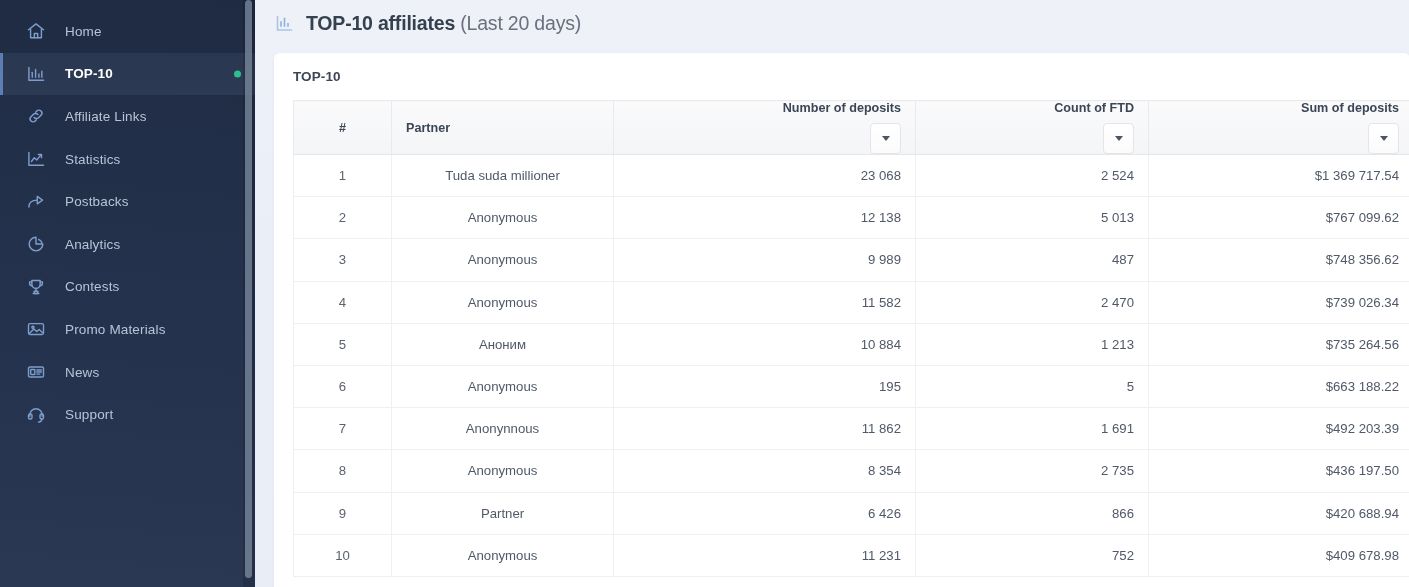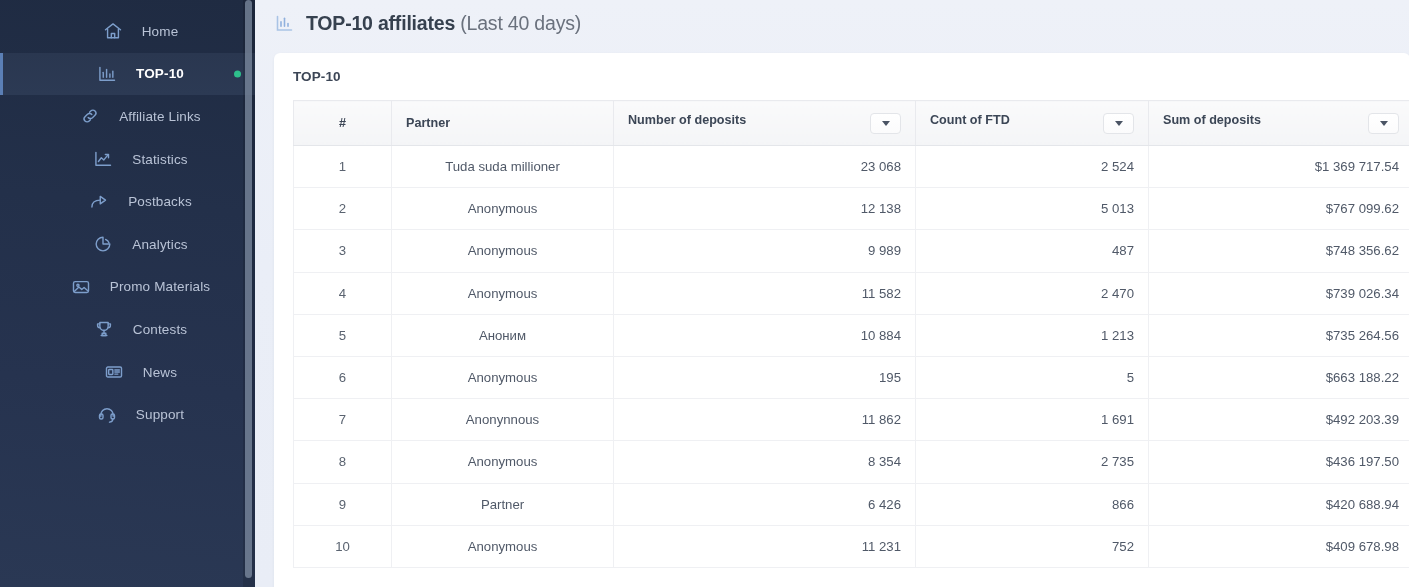--- a/index.html
+++ b/index.html
@@ -28,7 +28,6 @@
     padding-left:25px;
     cursor:pointer;
     user-select:none;
-    justify-content:center;
   }
   .nav-item .ico{
     width:22px; height:22px; flex:0 0 22px;

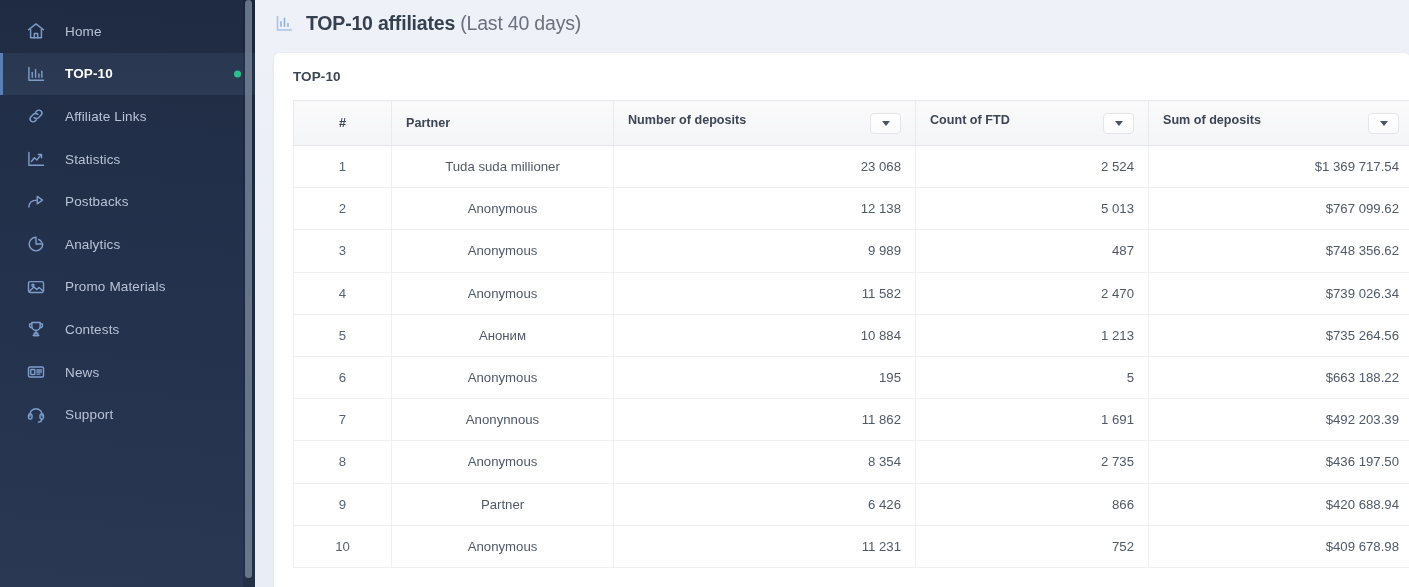--- a/index.html
+++ b/index.html
@@ -270,7 +270,7 @@
       </svg>
       <h1>
         <span>TOP-10 affiliates</span>
-        <span class="sub">(Last 40 days)</span>
+        <span class="sub">(Last 20 days)</span>
       </h1>
     </div>
 

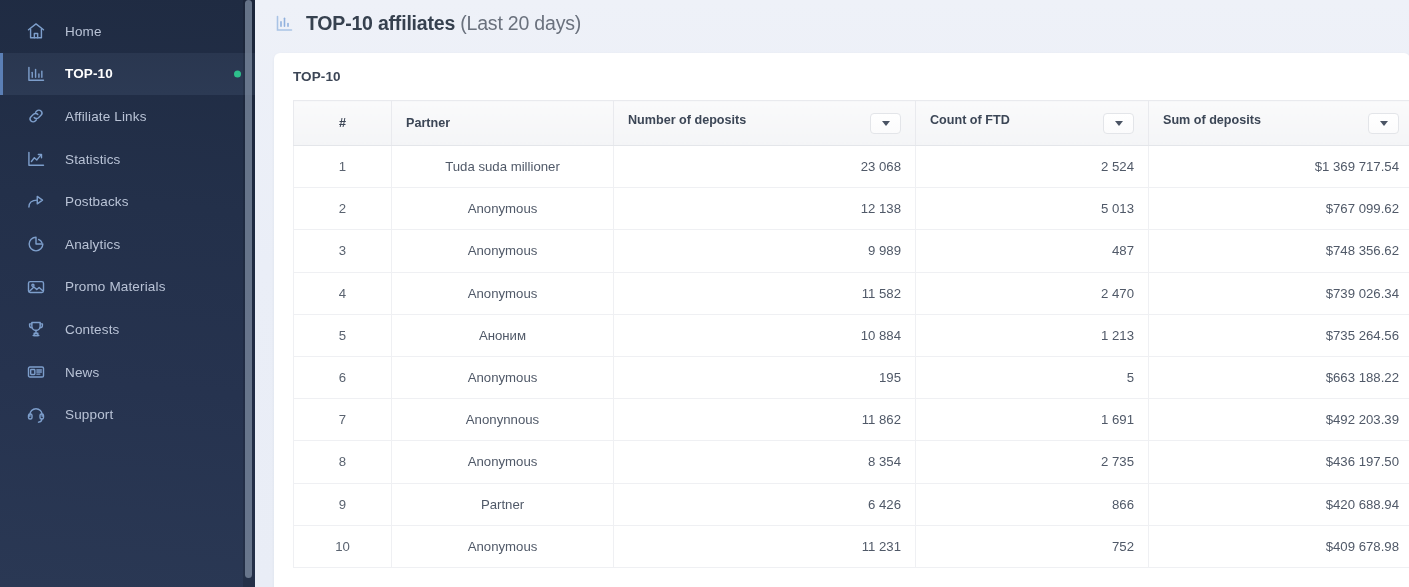--- a/index.html
+++ b/index.html
@@ -107,7 +107,7 @@
   }
   thead th.c-num{ text-align:center; padding:0; }
   thead th .th-inner{
-    display:flex; align-items:flex-start; justify-content:space-between; gap:8px;
+    display:flex; align-items:flex-end; justify-content:space-between; gap:8px;flex-direction:column;
   }
   .sort-btn{
     width:31px; height:21px; flex:0 0 31px;

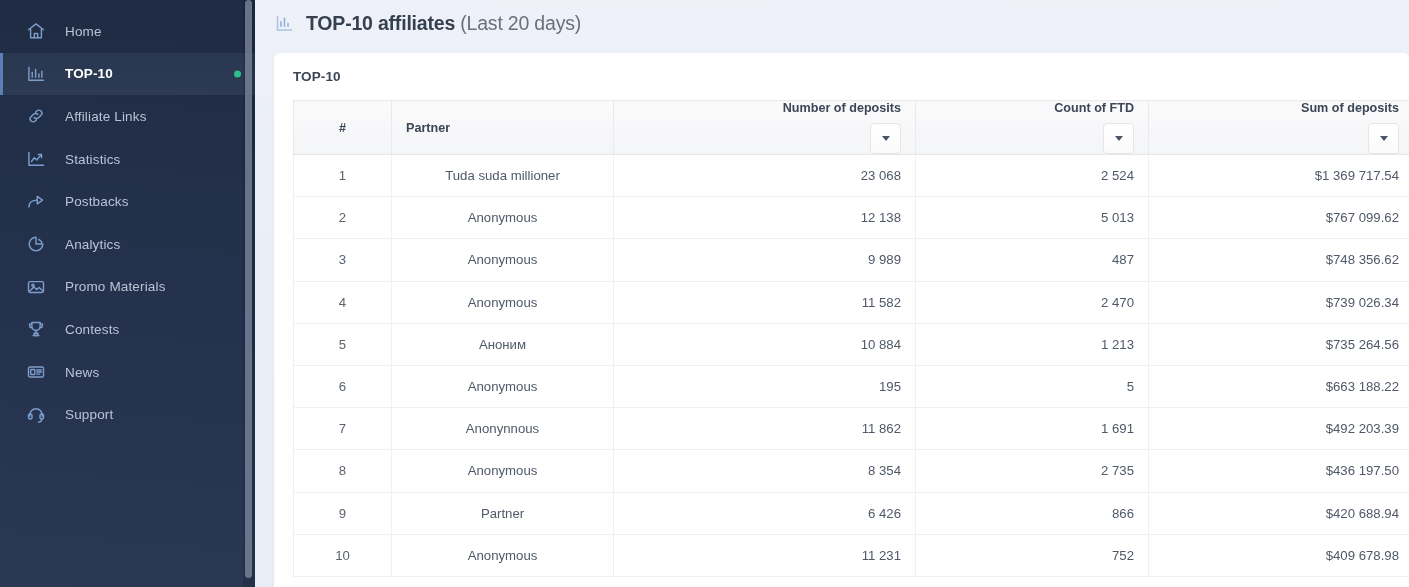--- a/index.html
+++ b/index.html
@@ -209,16 +209,6 @@
         <div class="nav-item">
           <span class="ico">
             <svg viewBox="0 0 24 24" fill="none" stroke="#7d9ecb" stroke-width="1.7" stroke-linecap="round" stroke-linejoin="round">
-              <rect x="3" y="5.5" width="18" height="13" rx="2"></rect>
-              <circle cx="8.3" cy="10" r="1.3"></circle>
-              <path d="M4.2 17.2 9.5 12l3.4 3.1 2.8-2.4 4.1 3.6"></path>
-            </svg>
-          </span>
-          <span class="lbl">Promo Materials</span>
-        </div>
-        <div class="nav-item">
-          <span class="ico">
-            <svg viewBox="0 0 24 24" fill="none" stroke="#7d9ecb" stroke-width="1.7" stroke-linecap="round" stroke-linejoin="round">
               <path d="M7 4.2h10v4.6a5 5 0 0 1-10 0z"></path>
               <path d="M7 5.8H4.3v1.6A3.2 3.2 0 0 0 7.3 10.6"></path>
               <path d="M17 5.8h2.7v1.6a3.2 3.2 0 0 1-3 3.2"></path>
@@ -228,6 +218,16 @@
             </svg>
           </span>
           <span class="lbl">Contests</span>
+        </div>
+        <div class="nav-item">
+          <span class="ico">
+            <svg viewBox="0 0 24 24" fill="none" stroke="#7d9ecb" stroke-width="1.7" stroke-linecap="round" stroke-linejoin="round">
+              <rect x="3" y="5.5" width="18" height="13" rx="2"></rect>
+              <circle cx="8.3" cy="10" r="1.3"></circle>
+              <path d="M4.2 17.2 9.5 12l3.4 3.1 2.8-2.4 4.1 3.6"></path>
+            </svg>
+          </span>
+          <span class="lbl">Promo Materials</span>
         </div>
         <div class="nav-item">
           <span class="ico">

